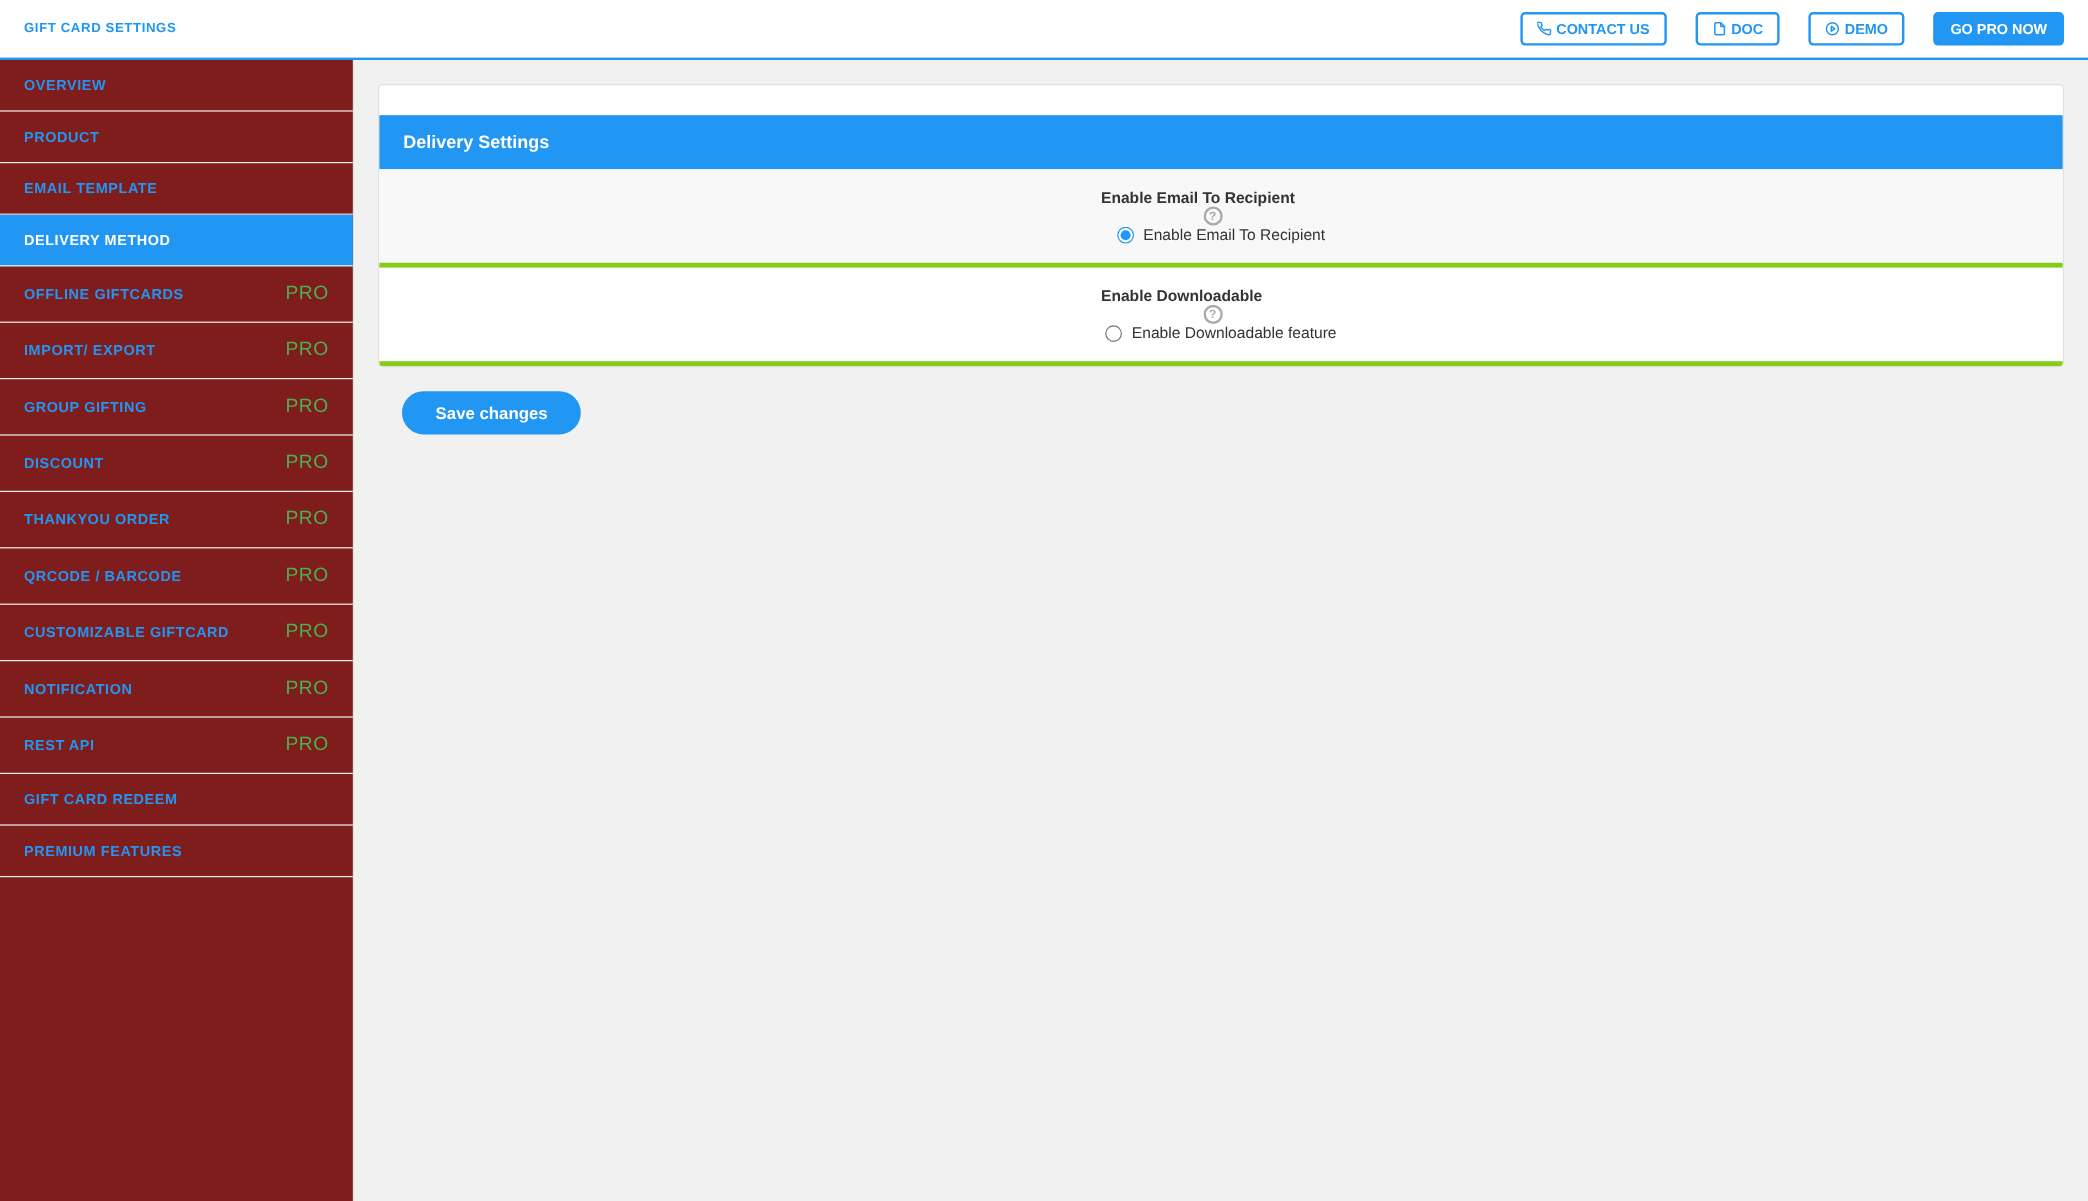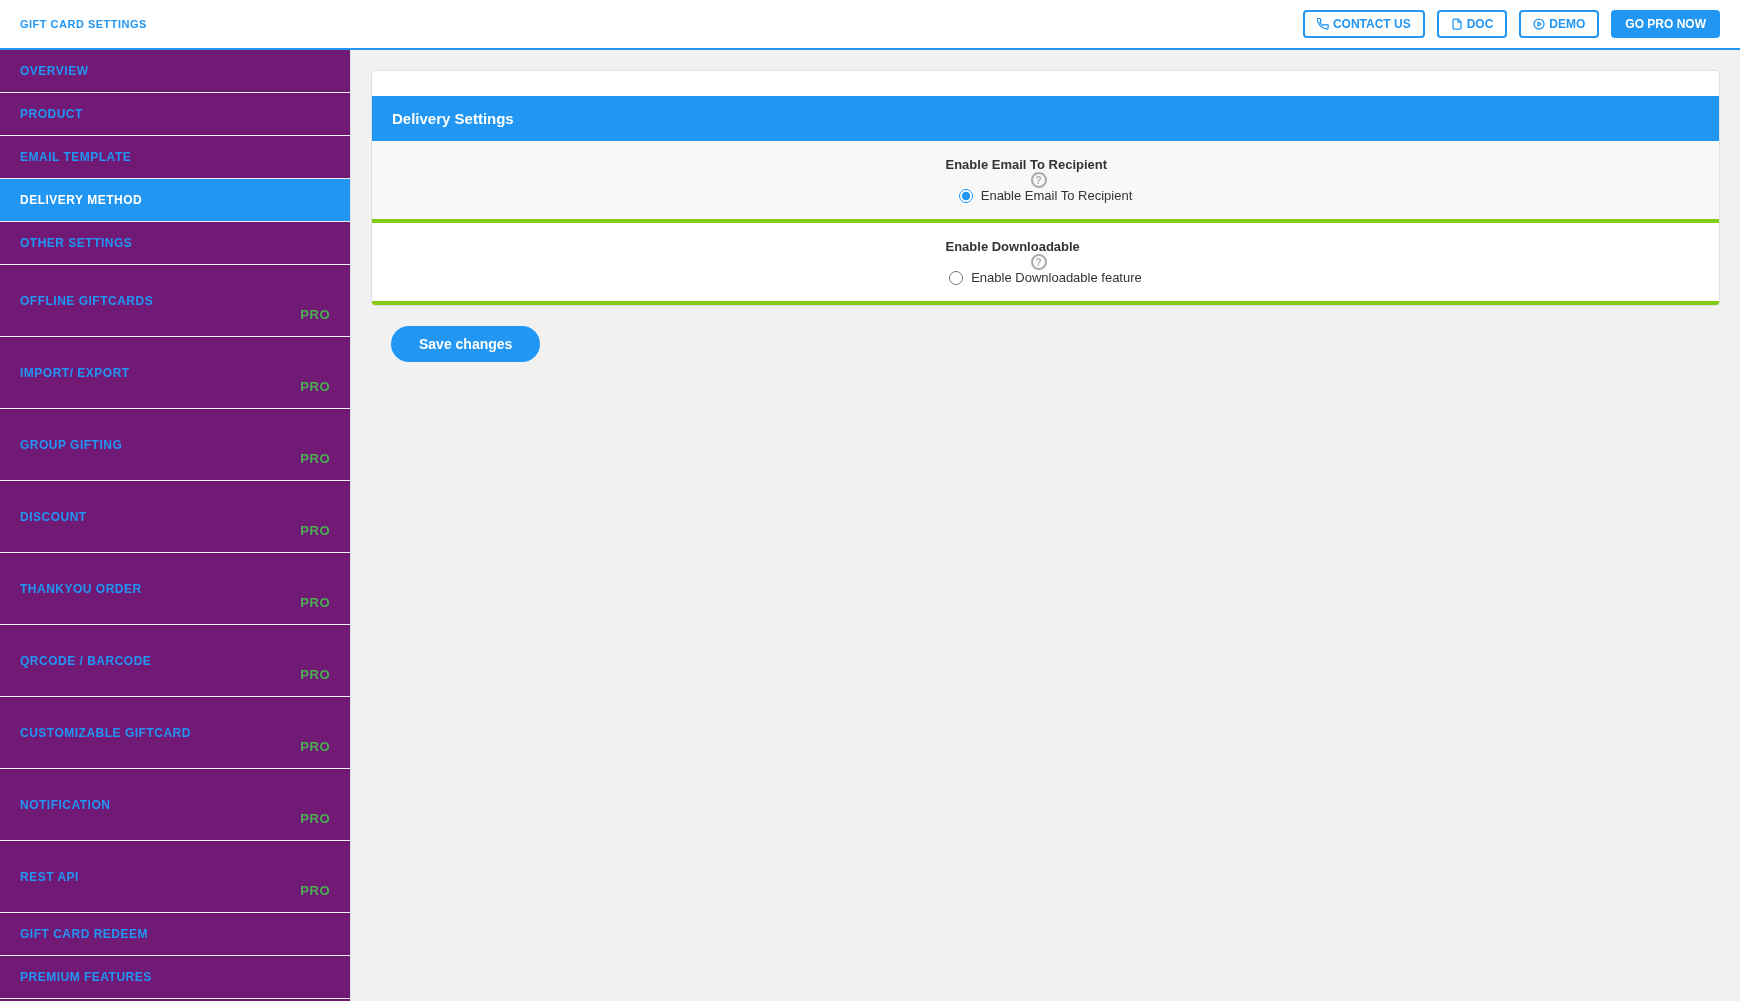--- a/index.html
+++ b/index.html
@@ -23,7 +23,7 @@
     }
     .header-buttons {
       display: flex;
-      gap: 12px;
+      gap: 24px;
     }
     .header-btn {
       border: 2px solid #2196F3;

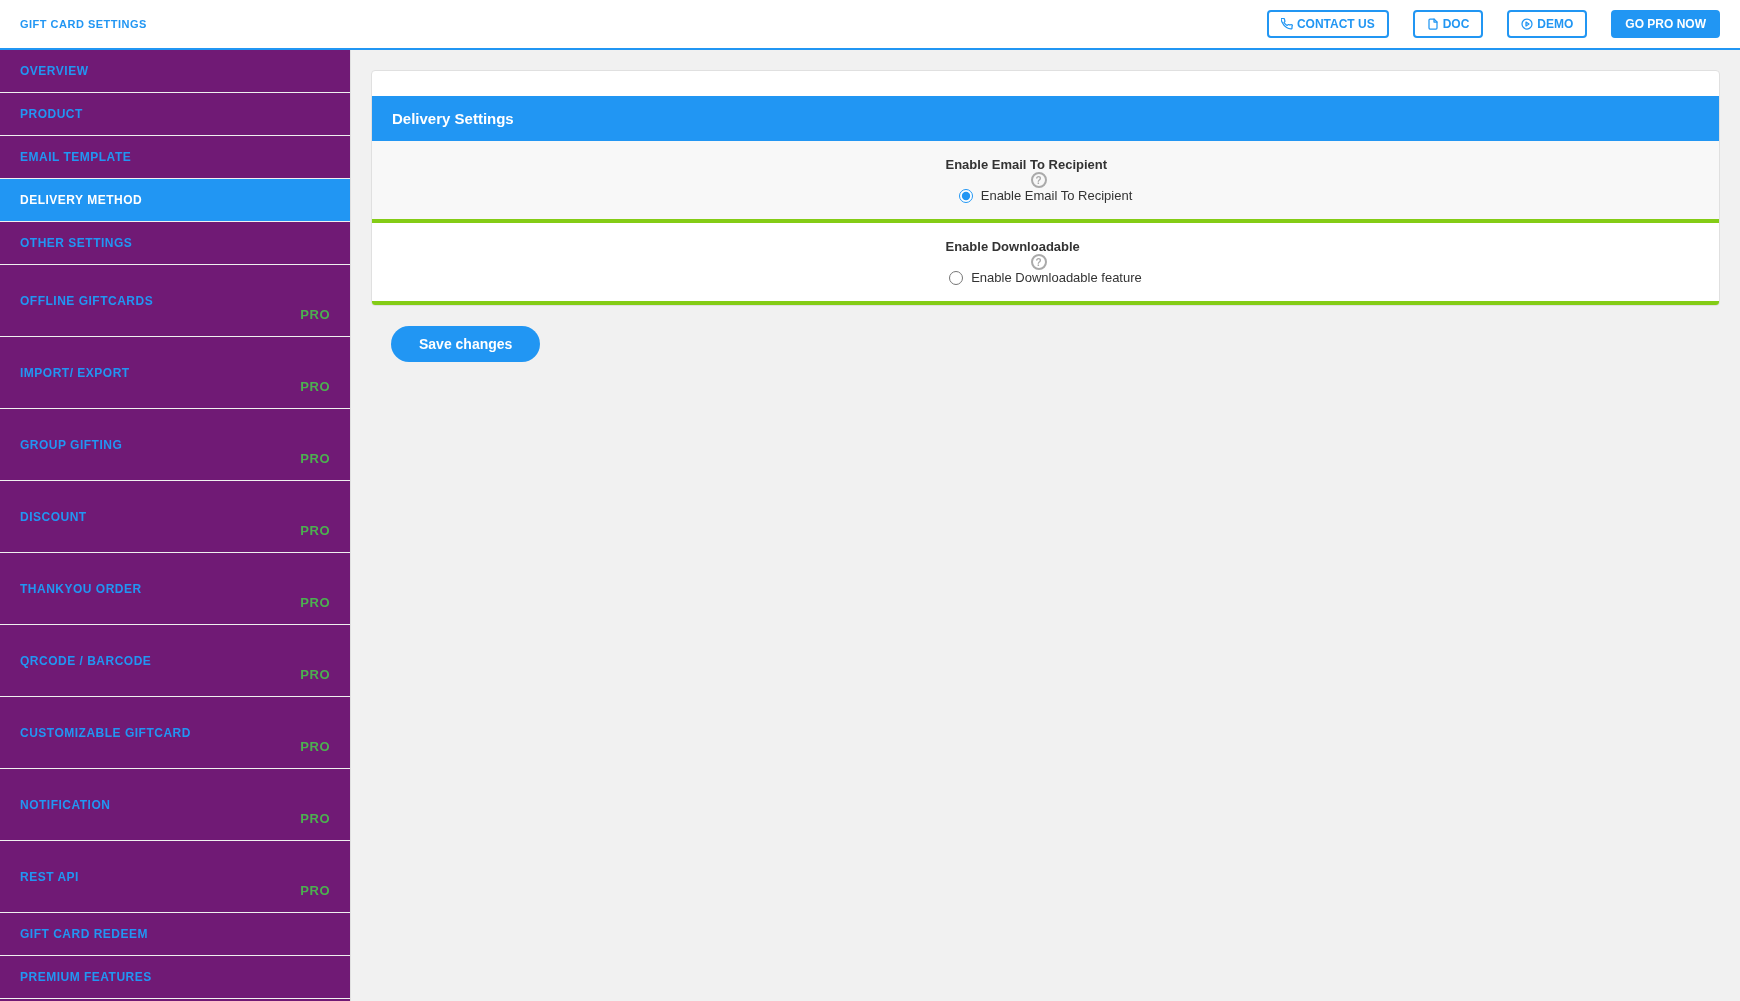--- a/index.html
+++ b/index.html
@@ -51,8 +51,8 @@
 
     
     .sidebar {
-      width: 351px;
-      background: #701a75;
+      width: 295px;
+      background: #7f1d1d;
       border-right: 1px solid #e0e0e0;
       flex-shrink: 0;
     }

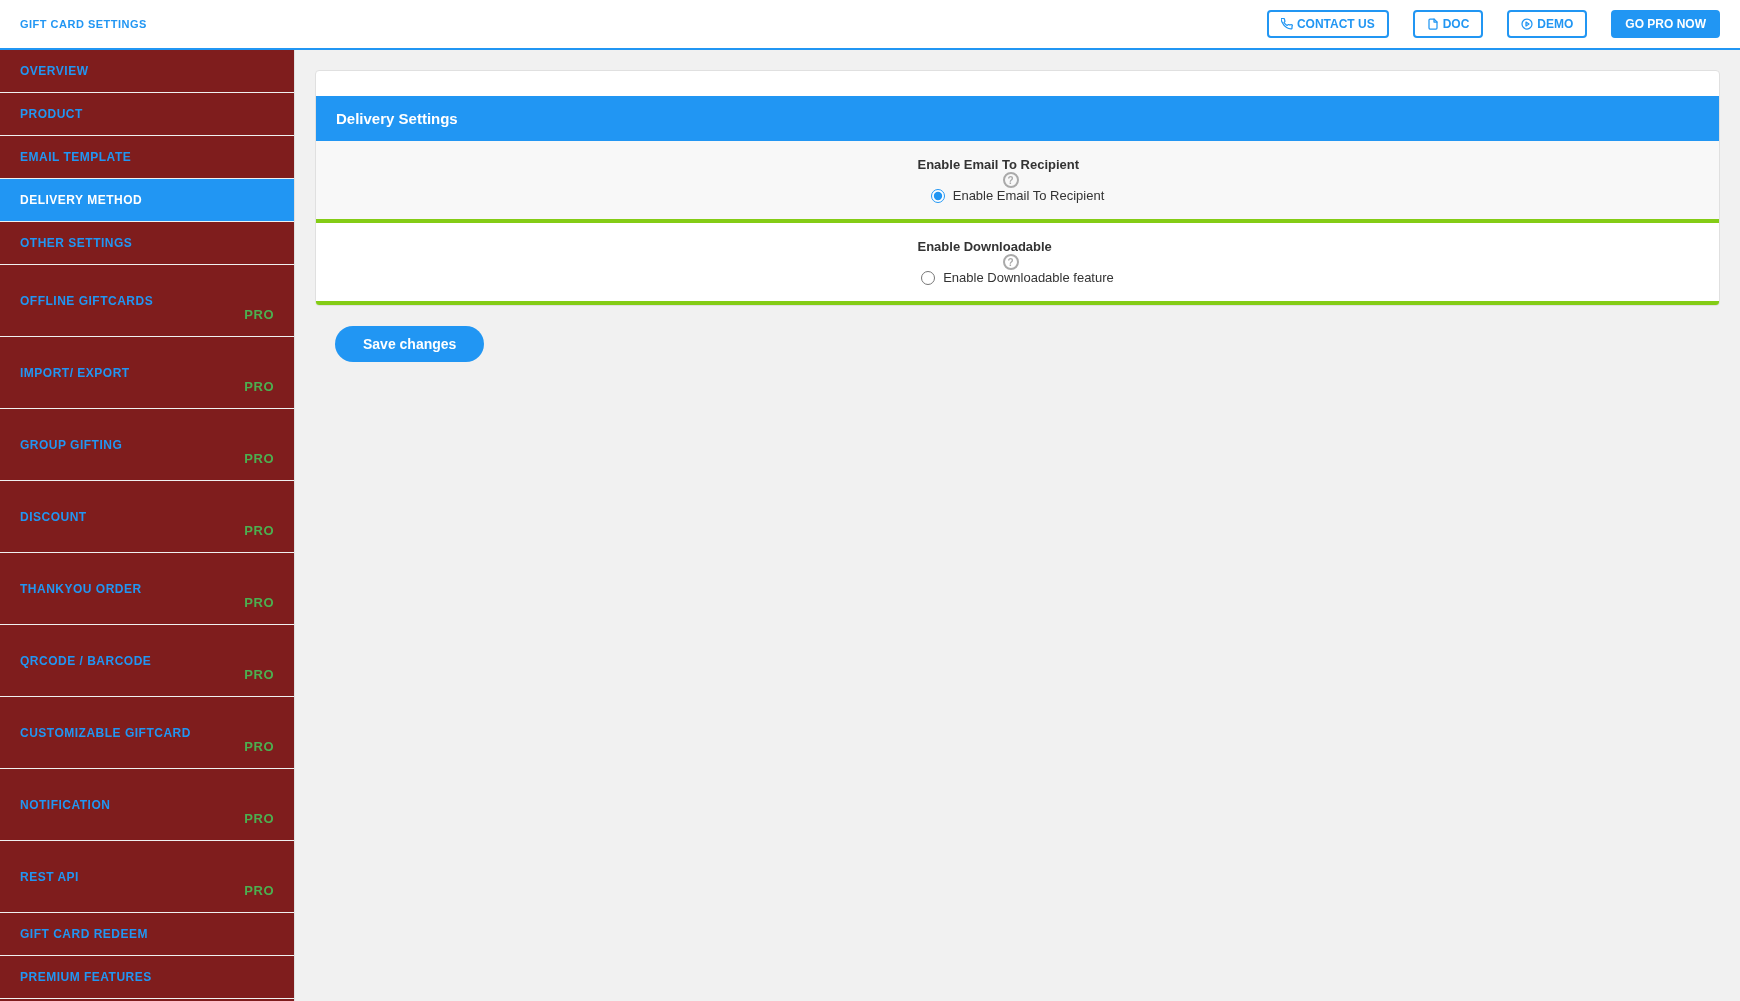--- a/index.html
+++ b/index.html
@@ -214,9 +214,6 @@
         <span>DELIVERY METHOD</span>
       </div>
       <div class="sidebar-item">
-        <span>OTHER SETTINGS</span>
-      </div>
-      <div class="sidebar-item">
         <span>OFFLINE GIFTCARDS</span>
         <span class="pro-badge">PRO</span>
       </div>

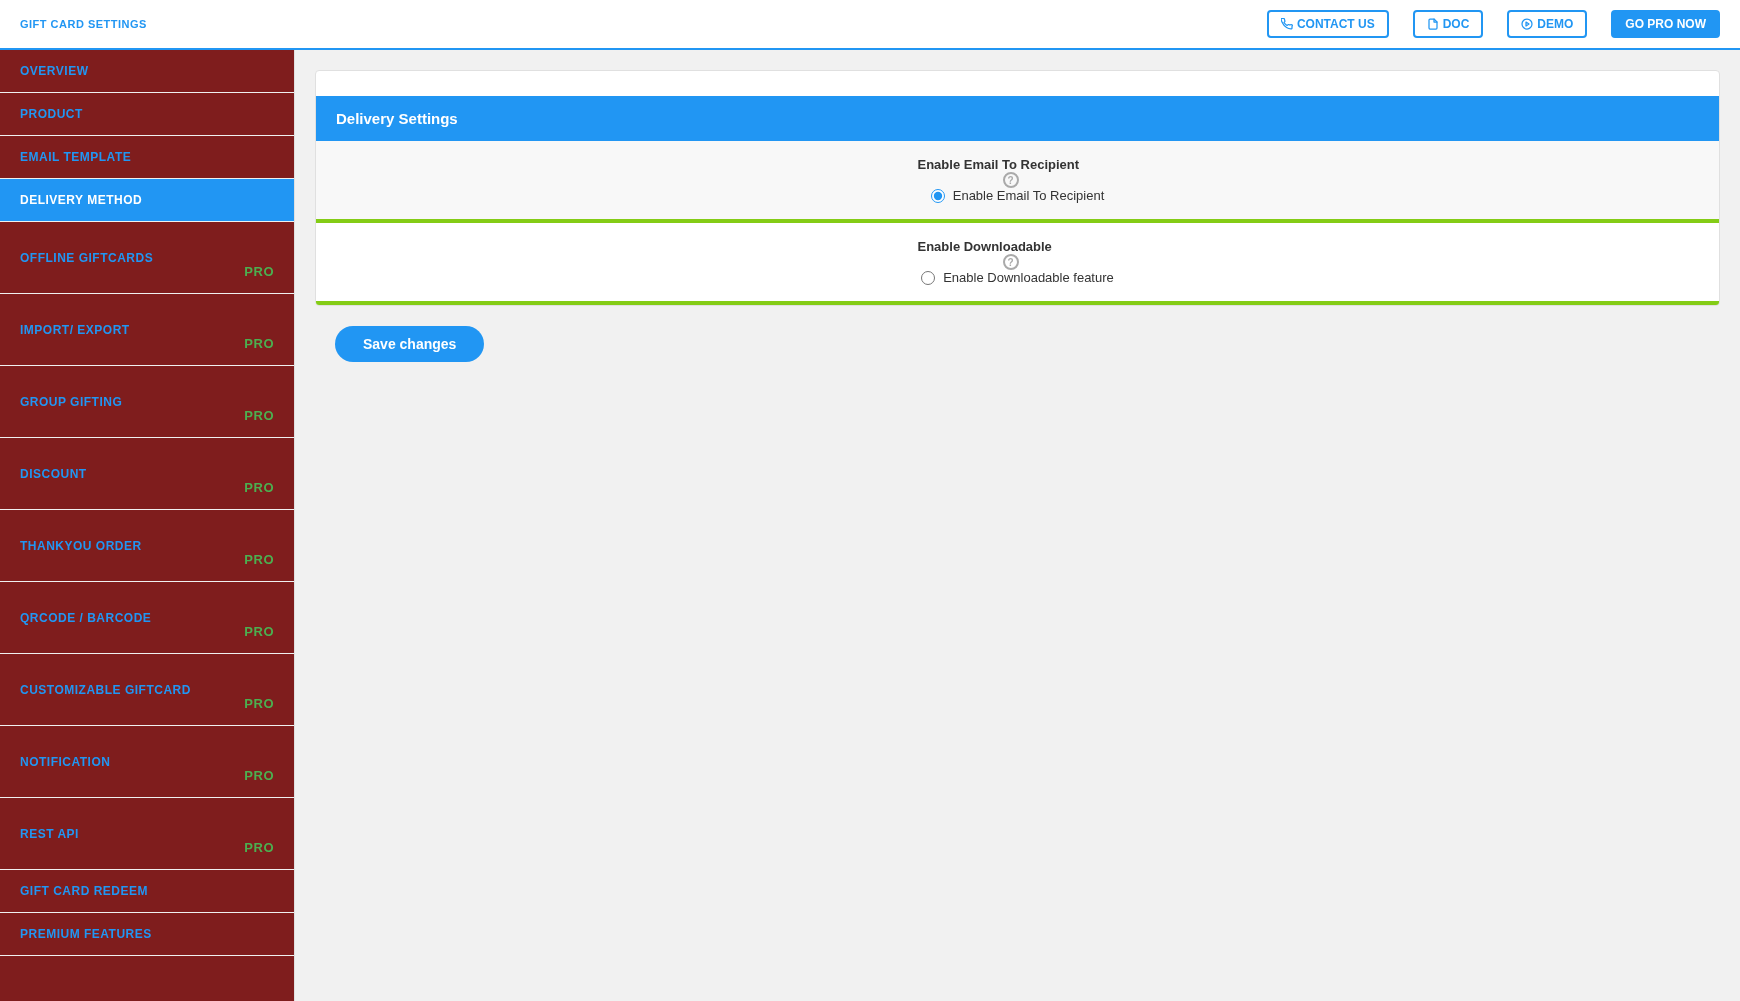--- a/index.html
+++ b/index.html
@@ -75,9 +75,8 @@
     }
     .sidebar-item .pro-badge {
       color: #4CAF50;
-      font-size: 13px;
-      font-weight: 700;
-      margin-top: 28px;
+      font-size: 16px;
+      font-weight: 400;
     }
 
     

